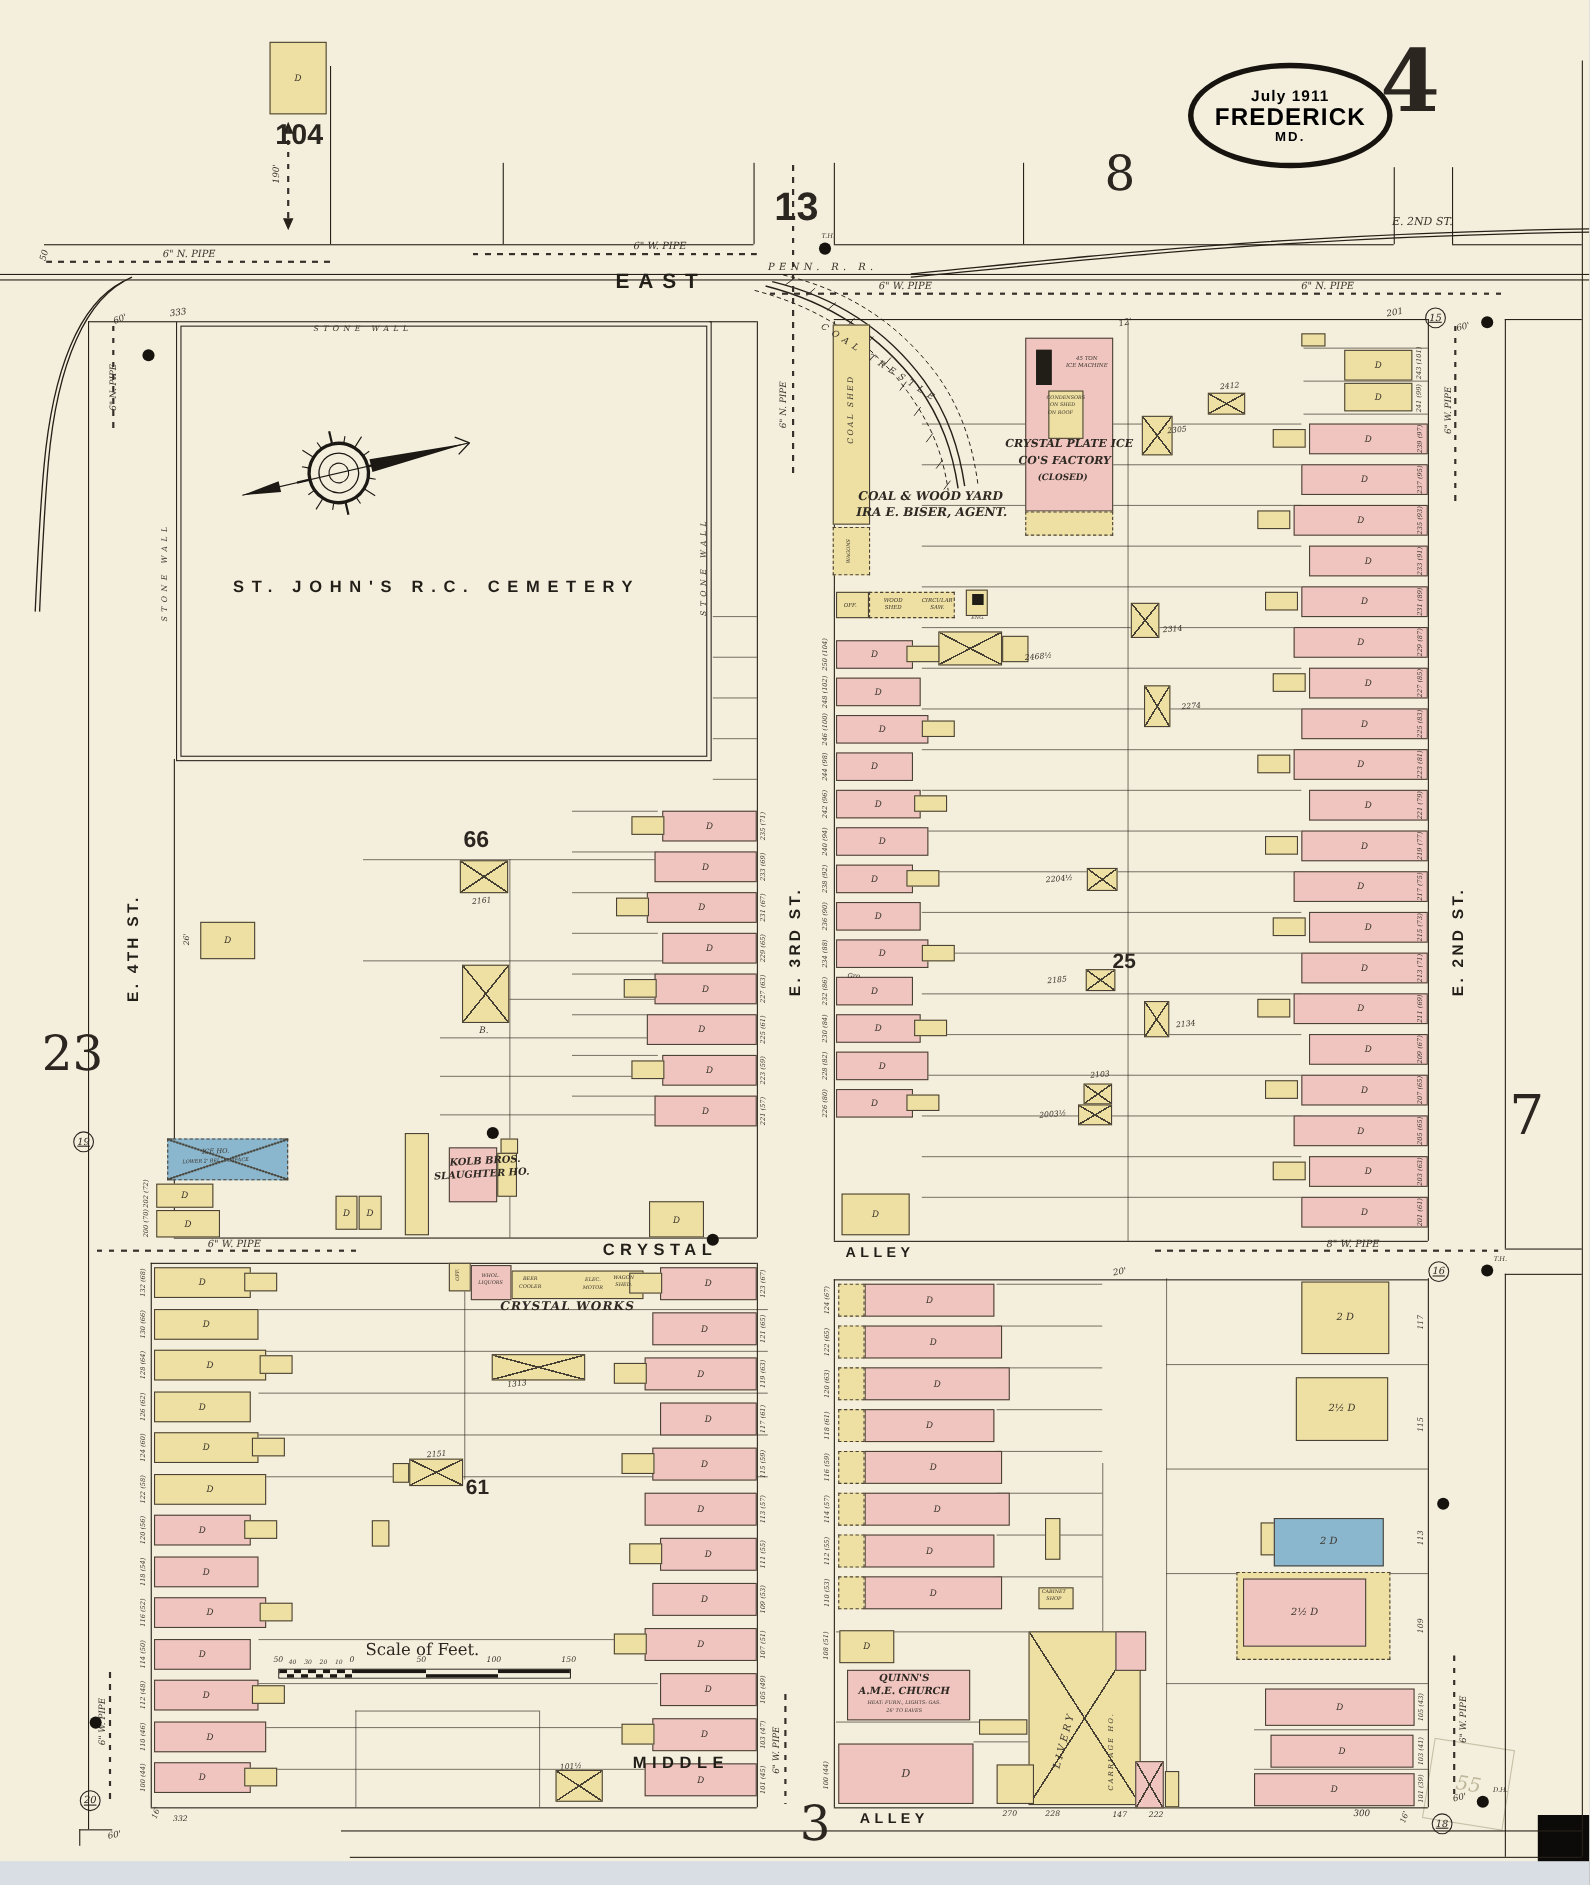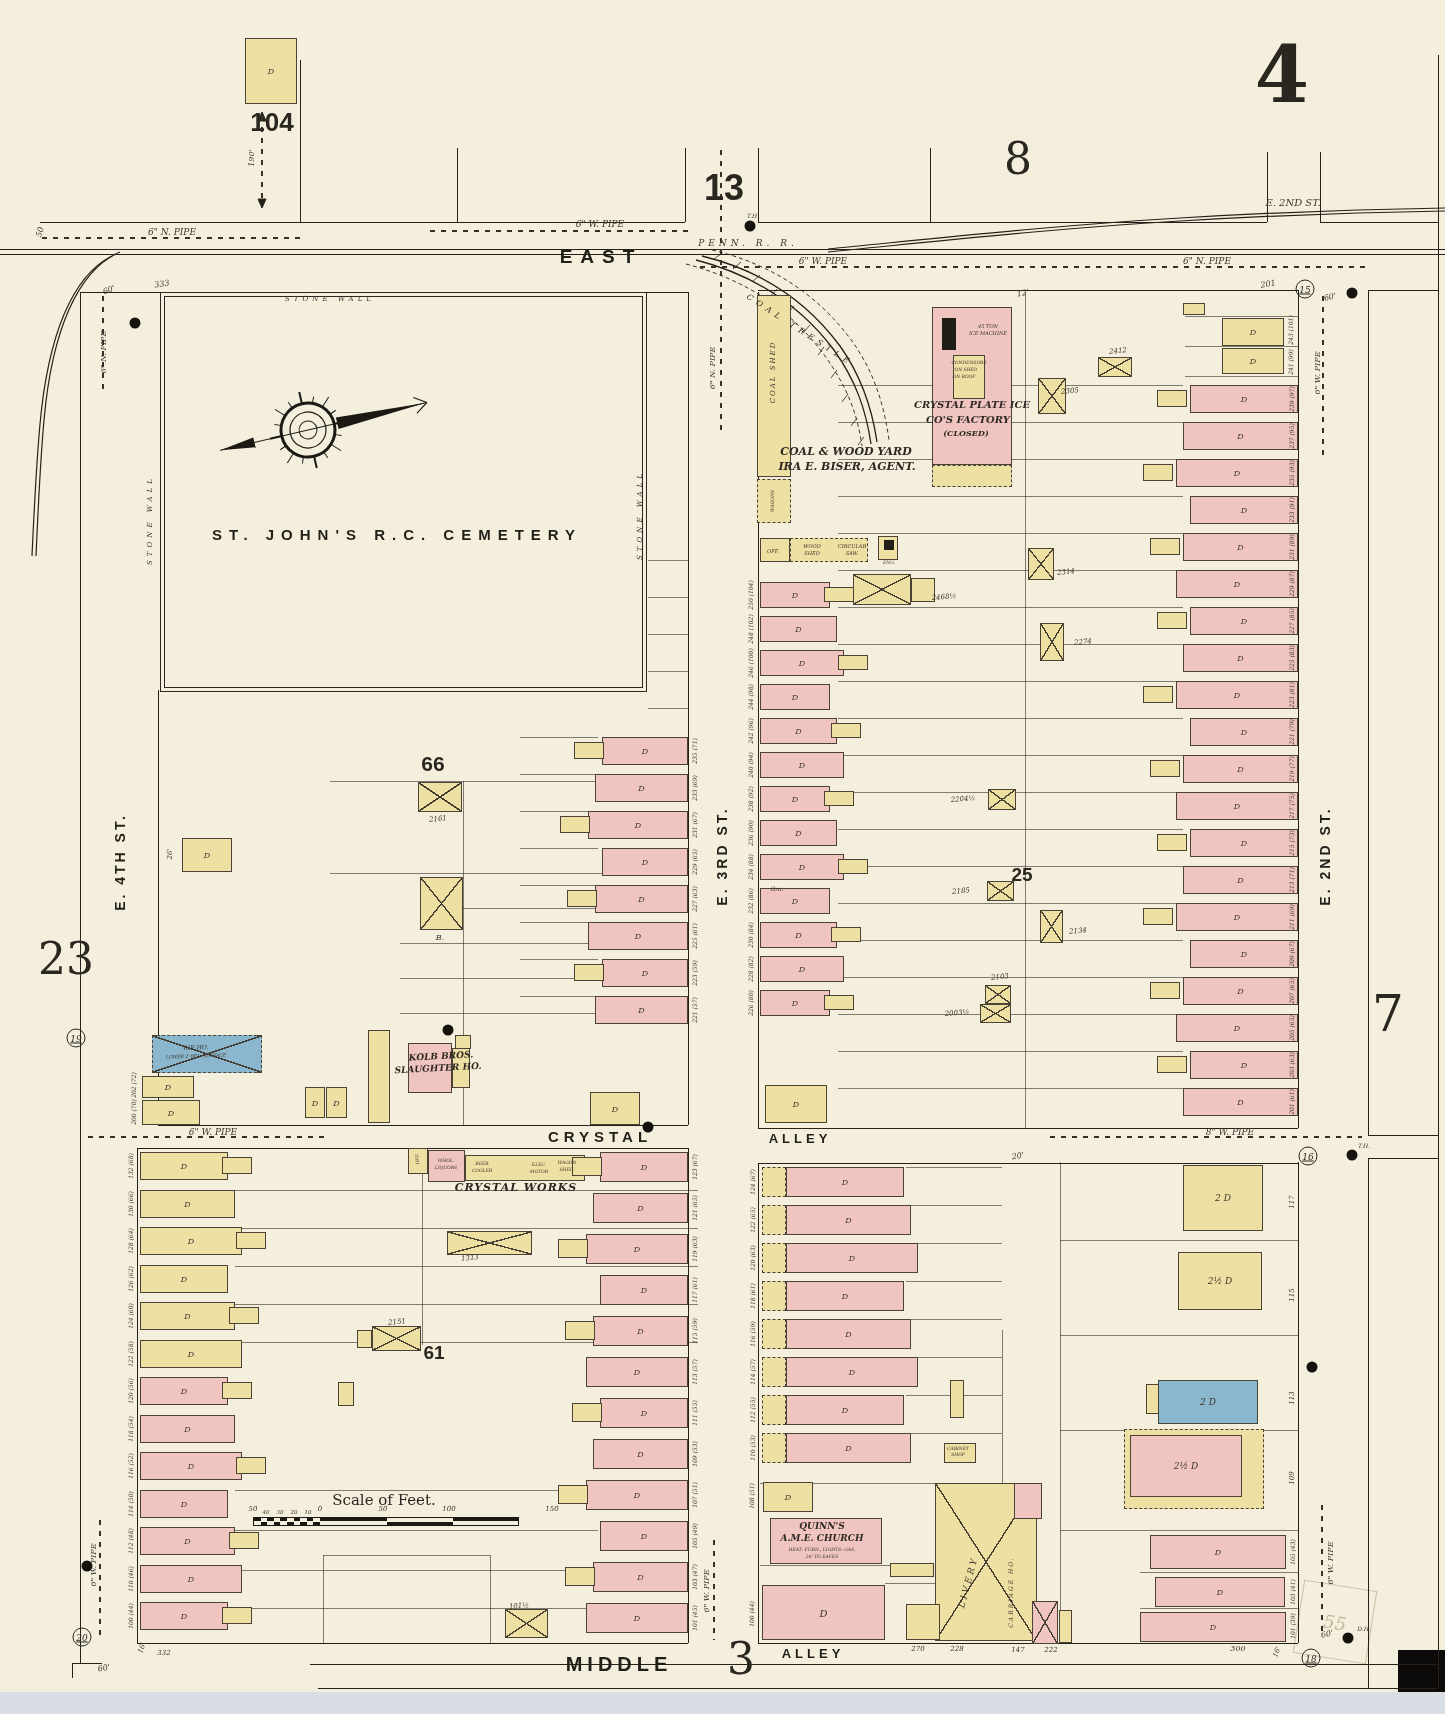--- a/index.html
+++ b/index.html
@@ -94,6 +94,11 @@
         <line x1="333.86862691031604" y1="419.28486389377747" x2="339.41190410538377" y2="416.98876329958694" stroke="#1c1914" stroke-width="1"></line>
       </g>
     </svg>
+  <div id="oval">
+    <div class="o1">July 1911</div>
+    <div class="o2">FREDERICK</div>
+    <div class="o3">MD.</div>
+  </div>
   <div class="lbl sf" style="left:384px;top:1500px;font-size:15px;transform:translate(-50%,-50%)">Scale of Feet.</div>
   <div id="scalebar">
       <div class="r1"></div>

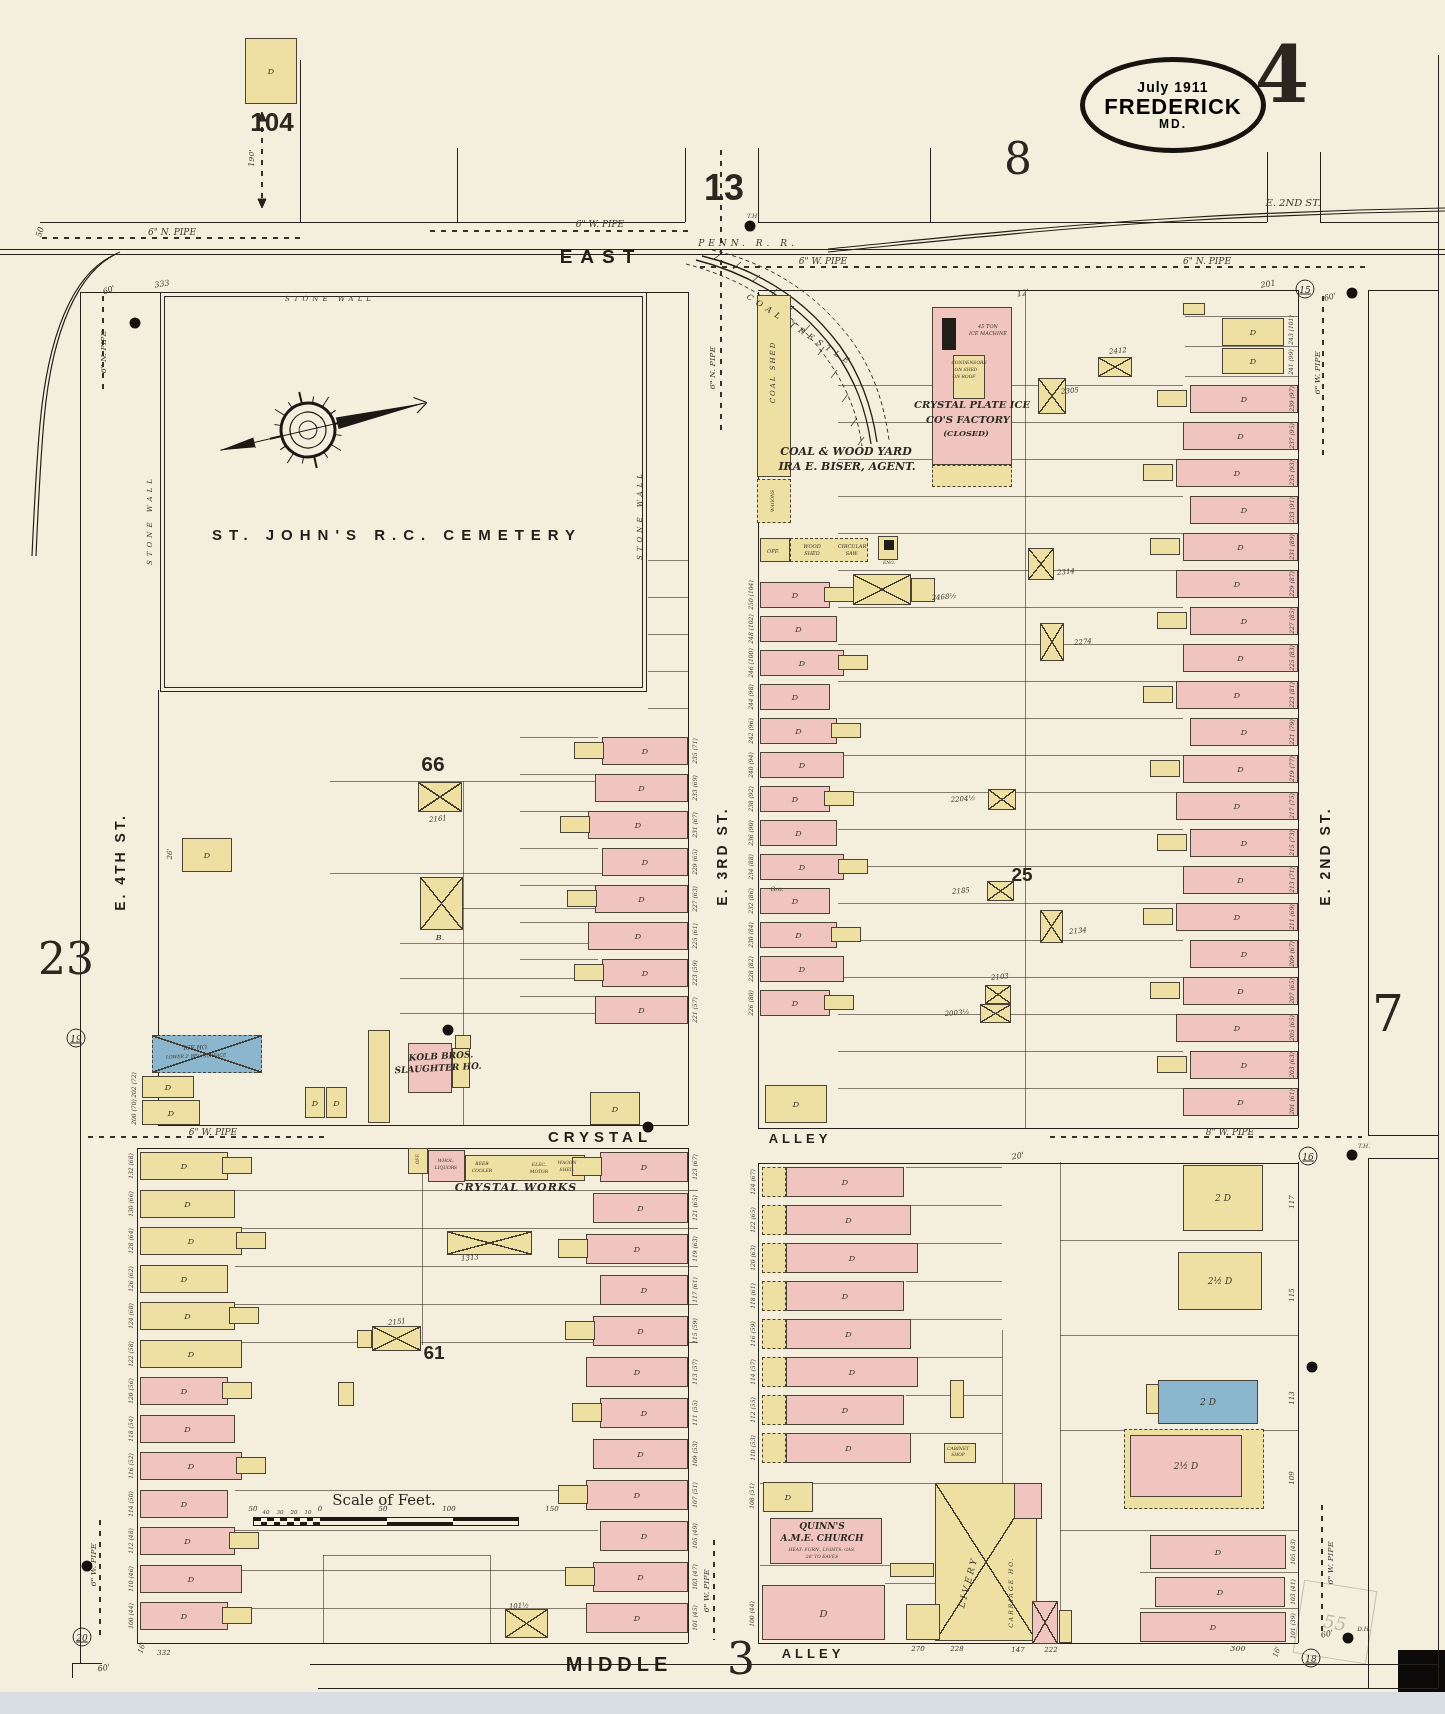--- a/index.html
+++ b/index.html
@@ -814,7 +814,7 @@
     <div class="lbl ti" style="left: 320px; top: 1509px; font-size: 7px; letter-spacing: 0px; transform: translate(-50%, -50%) rotate(0deg);">0</div>
     <div class="lbl ti" style="left: 383px; top: 1509px; font-size: 7px; letter-spacing: 0px; transform: translate(-50%, -50%) rotate(0deg);">50</div>
     <div class="lbl ti" style="left: 449px; top: 1509px; font-size: 7px; letter-spacing: 0px; transform: translate(-50%, -50%) rotate(0deg);">100</div>
-    <div class="lbl ti" style="left: 517px; top: 1509px; font-size: 7px; letter-spacing: 0px; transform: translate(-50%, -50%) rotate(0deg); margin-left: 35px;">150</div>
+    <div class="lbl ti" style="left: 517px; top: 1509px; font-size: 7px; letter-spacing: 0px; transform: translate(-50%, -50%) rotate(0deg);">150</div>
     <div class="cmark" style="left: 1305px; top: 289px;">15</div>
     <div class="cmark" style="left: 1308px; top: 1156px;">16</div>
     <div class="cmark" style="left: 1311px; top: 1658px;">18</div>

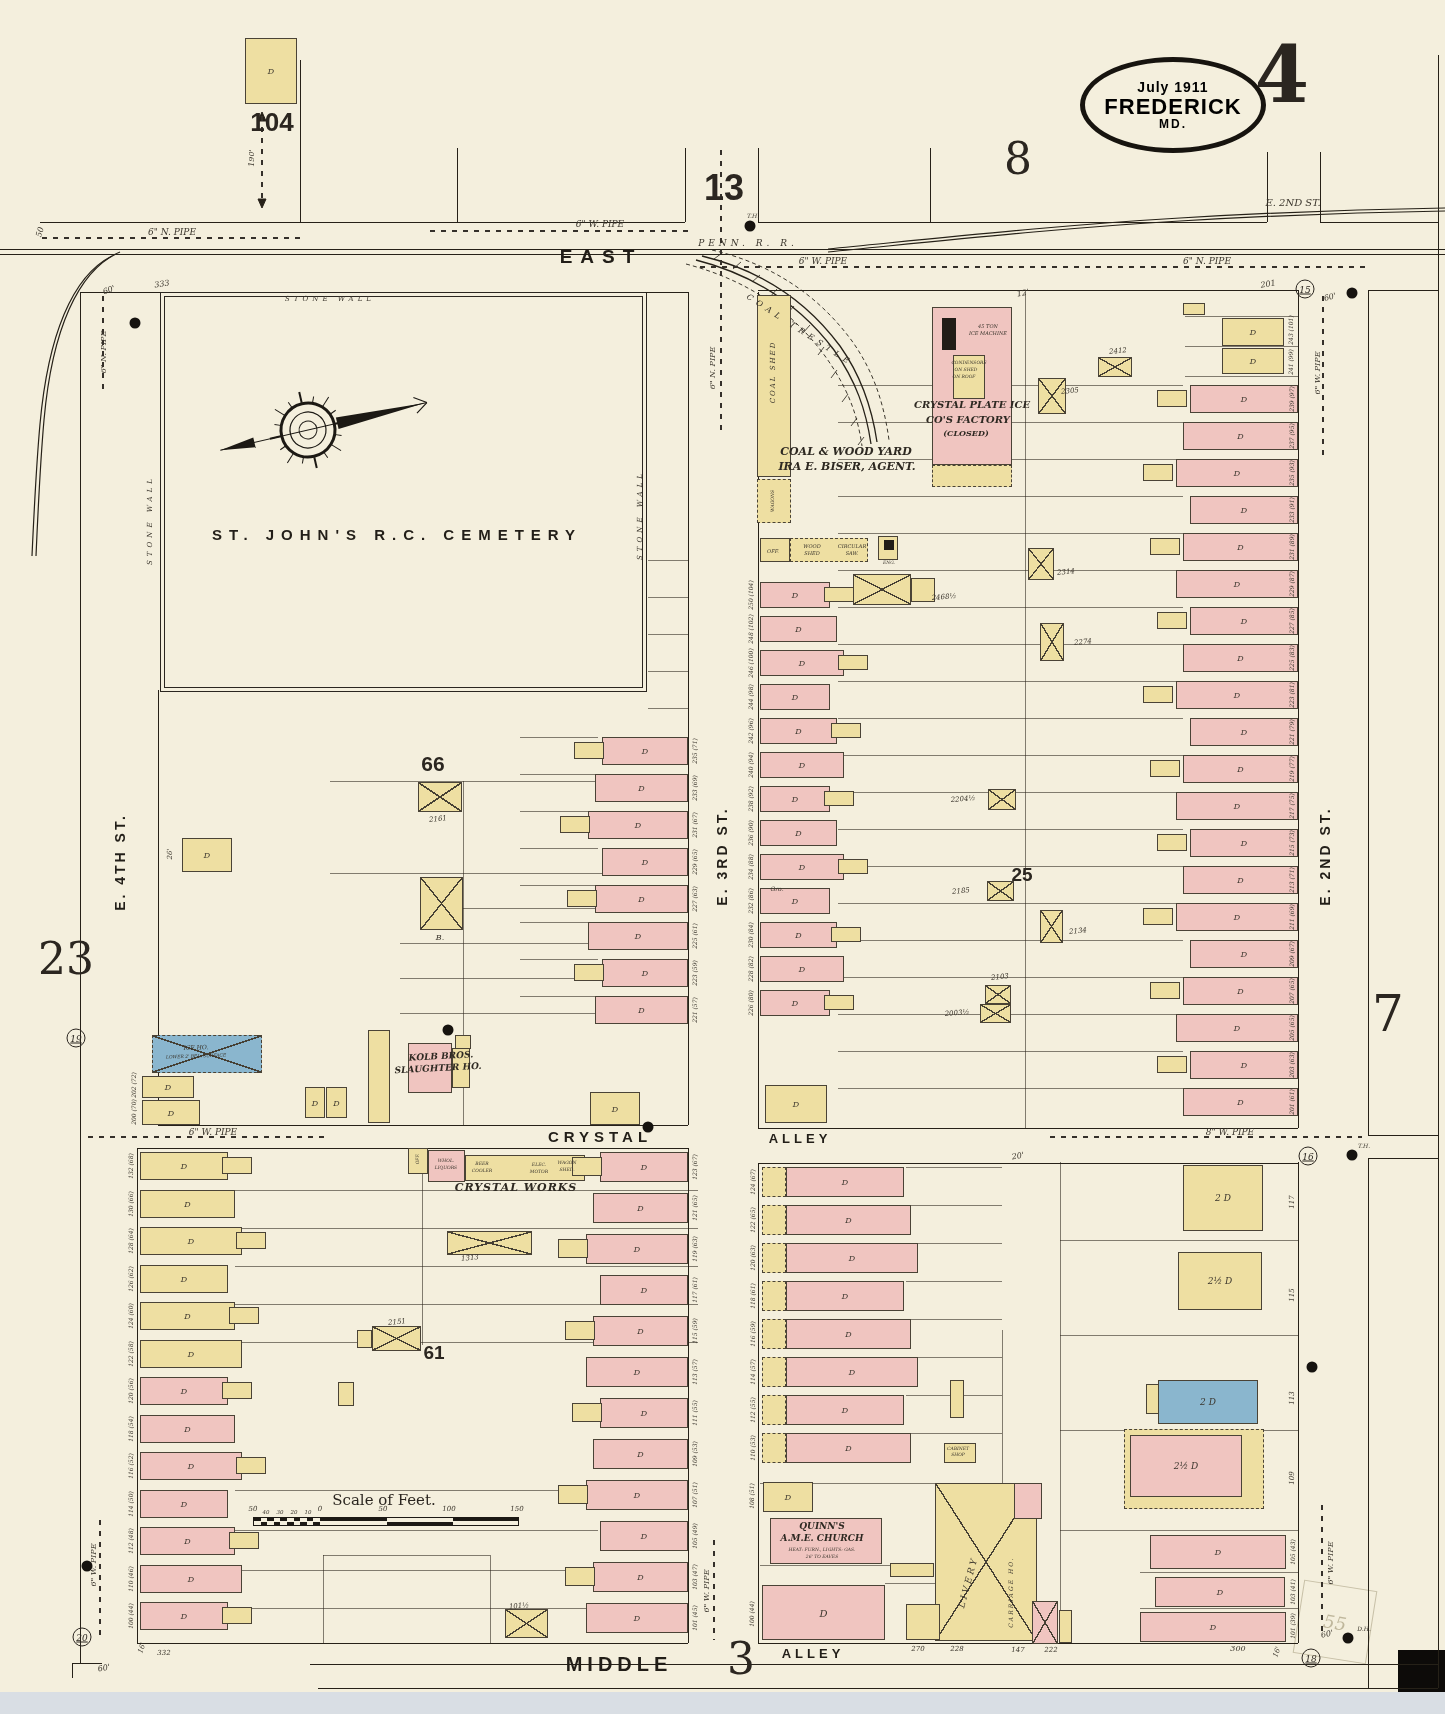--- a/index.html
+++ b/index.html
@@ -691,7 +691,7 @@
     <div class="lbl st" style="left: 601px; top: 257px; font-size: 19px; letter-spacing: 8px; transform: translate(-50%, -50%) rotate(0deg);">EAST</div>
     <div class="lbl st" style="left: 600px; top: 1136px; font-size: 15px; letter-spacing: 5px; transform: translate(-50%, -50%) rotate(0deg);">CRYSTAL</div>
     <div class="lbl st" style="left: 800px; top: 1138px; font-size: 13px; letter-spacing: 4px; transform: translate(-50%, -50%) rotate(0deg);">ALLEY</div>
-    <div class="lbl st" style="left: 619px; top: 1664px; font-size: 20px; letter-spacing: 5px; transform: translate(-50%, -50%) rotate(0deg);">MIDDLE</div>
+    <div class="lbl st" style="left: 619px; top: 1603px; font-size: 15px; letter-spacing: 5px; transform: translate(-50%, -50%) rotate(0deg);">MIDDLE</div>
     <div class="lbl st" style="left: 813px; top: 1653px; font-size: 13px; letter-spacing: 4px; transform: translate(-50%, -50%) rotate(0deg);">ALLEY</div>
     <div class="lbl st" style="left: 120px; top: 862px; font-size: 14px; letter-spacing: 3px; transform: translate(-50%, -50%) rotate(-90deg);">E. 4TH ST.</div>
     <div class="lbl st" style="left: 722px; top: 856px; font-size: 14px; letter-spacing: 3px; transform: translate(-50%, -50%) rotate(-90deg);">E. 3RD ST.</div>

